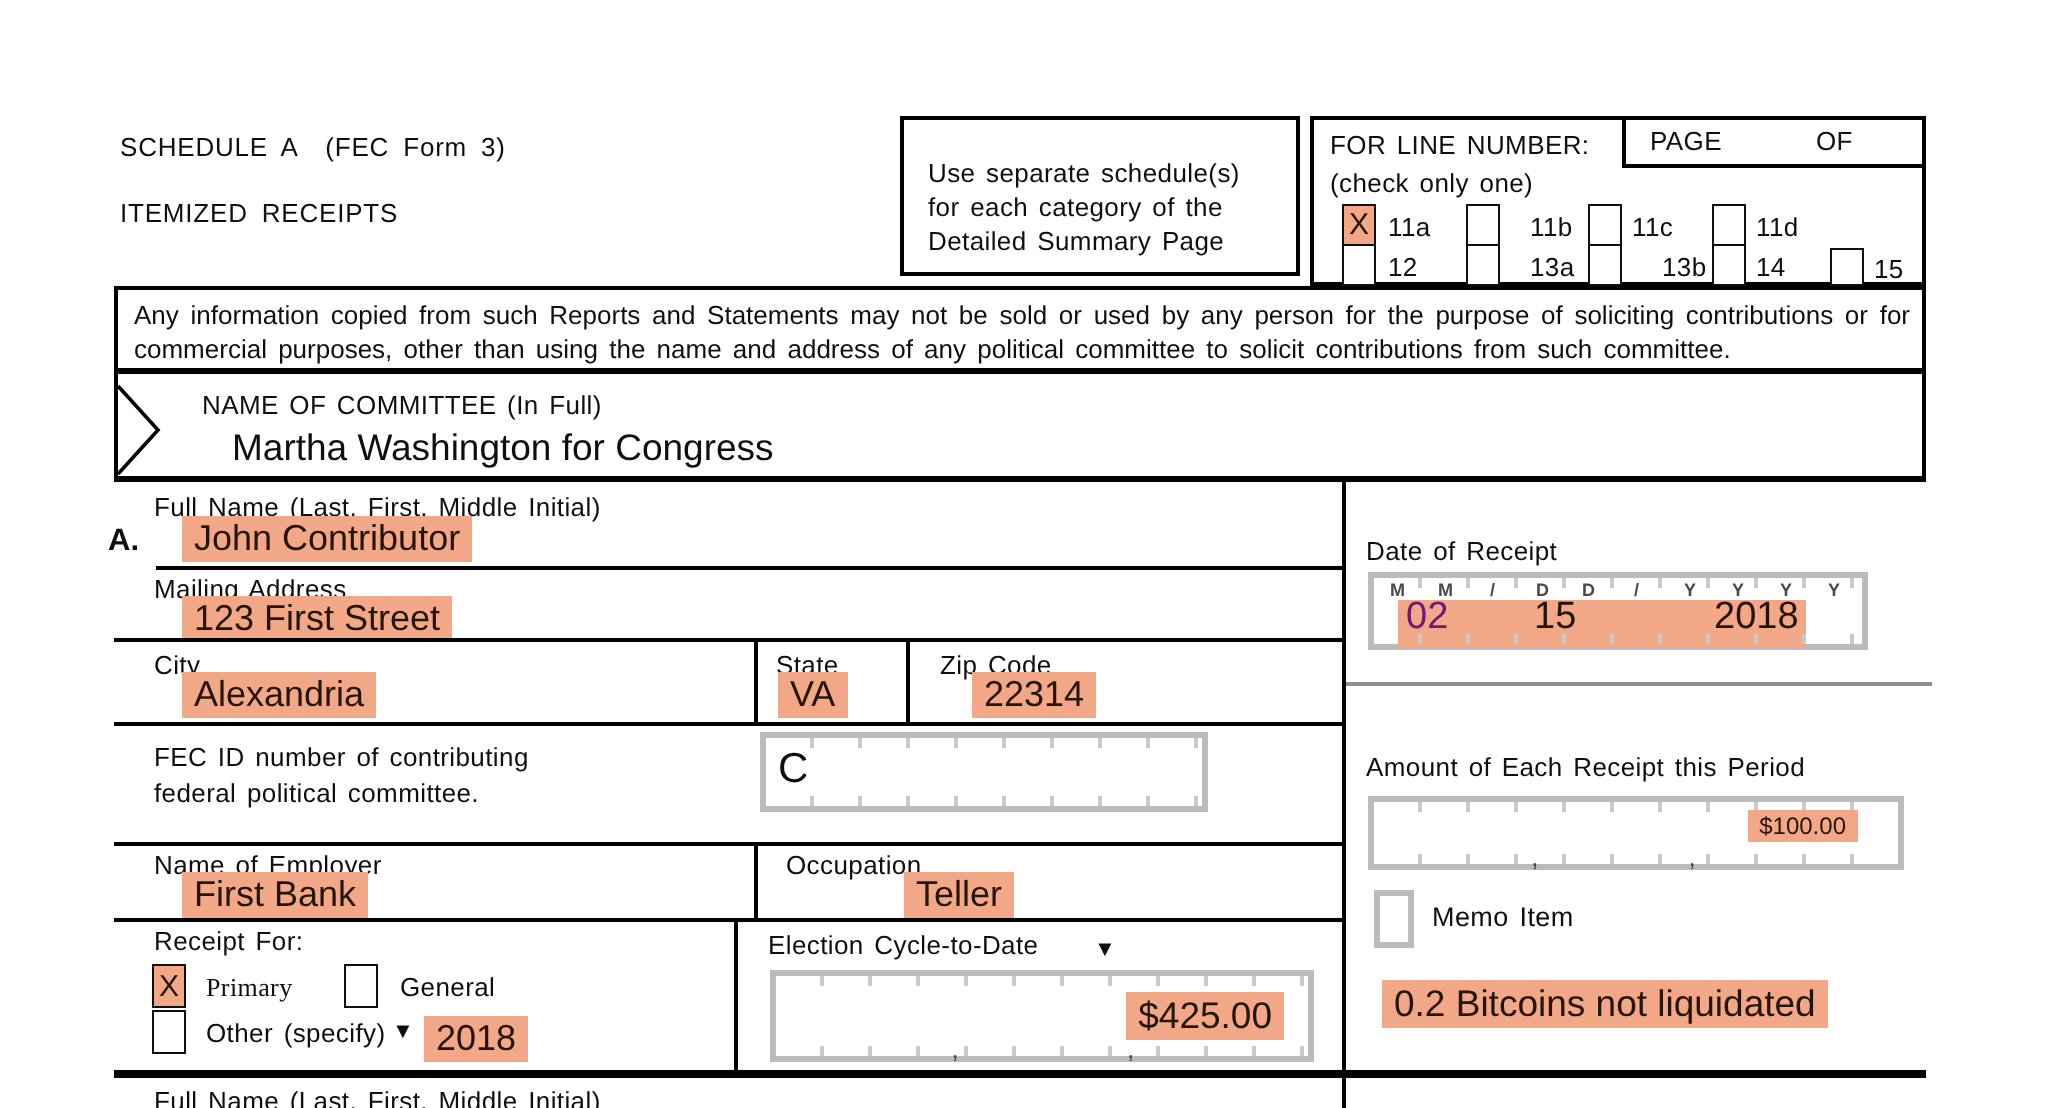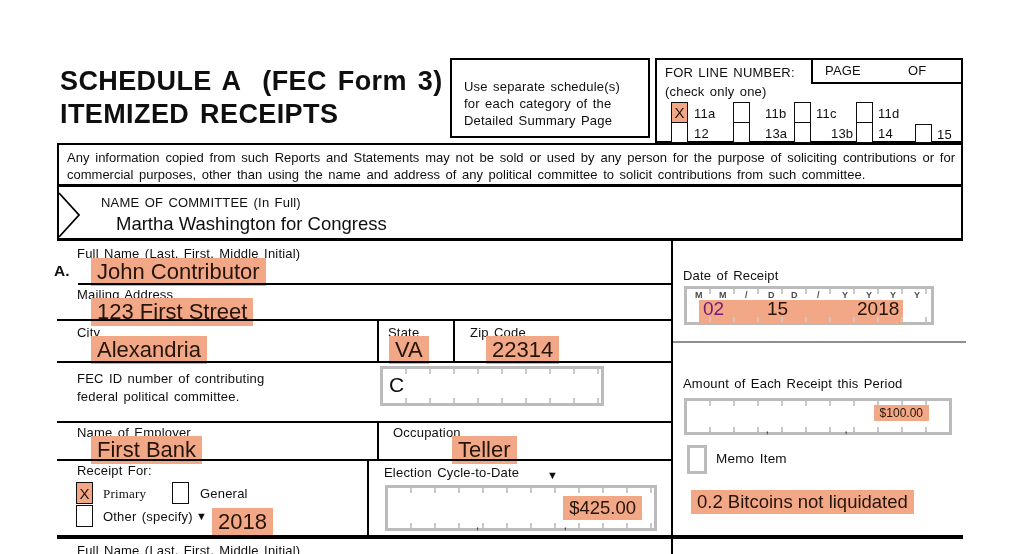--- a/index.html
+++ b/index.html
@@ -6,7 +6,7 @@
   #page{position:relative;width:1024px;height:554px;background:#ffffff;overflow:hidden;
         font-family:"Liberation Sans","DejaVu Sans",sans-serif;color:#0f0f0f;}
   .abs{position:absolute;}
-  .title{font-size:27px;font-weight:bold;letter-spacing:.4px;word-spacing:3px;white-space:pre;}
+  .title{font-size:13px;font-weight:normal;letter-spacing:.4px;word-spacing:3px;white-space:pre;}
   .lbl{font-size:13px;letter-spacing:.2px;word-spacing:1.5px;white-space:pre;}
   .val{font-size:22px;white-space:pre;}
   .hl{background:#f2a887;color:#241409;padding:1px 6px;white-space:pre;}

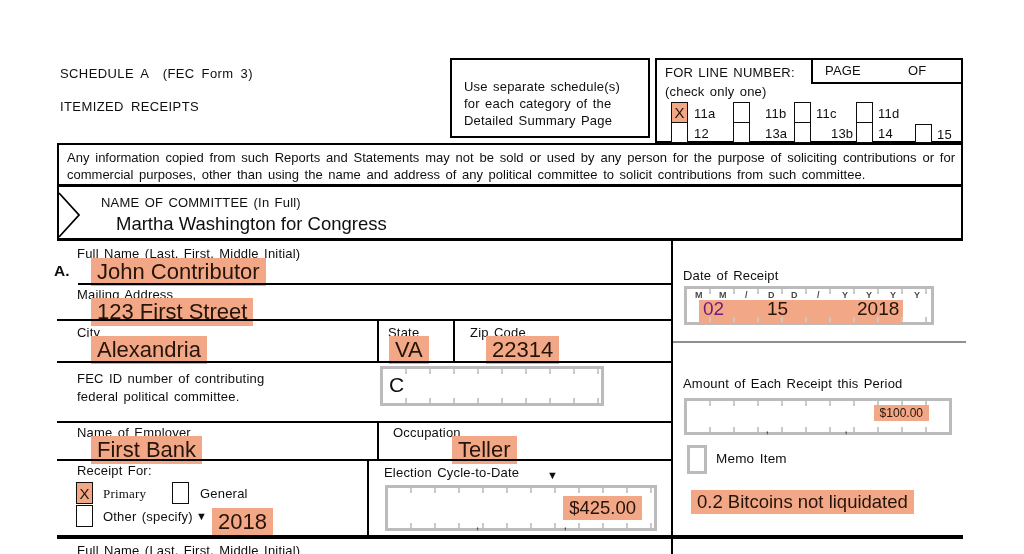--- a/index.html
+++ b/index.html
@@ -8,7 +8,7 @@
   .abs{position:absolute;}
   .title{font-size:13px;font-weight:normal;letter-spacing:.4px;word-spacing:3px;white-space:pre;}
   .lbl{font-size:13px;letter-spacing:.2px;word-spacing:1.5px;white-space:pre;}
-  .val{font-size:22px;white-space:pre;}
+  .val{font-size:18px;white-space:pre;}
   .hl{background:#f2a887;color:#241409;padding:1px 6px;white-space:pre;}
   .hline{position:absolute;background:#000;height:1.5px;}
   .vline{position:absolute;background:#000;width:1.5px;}

